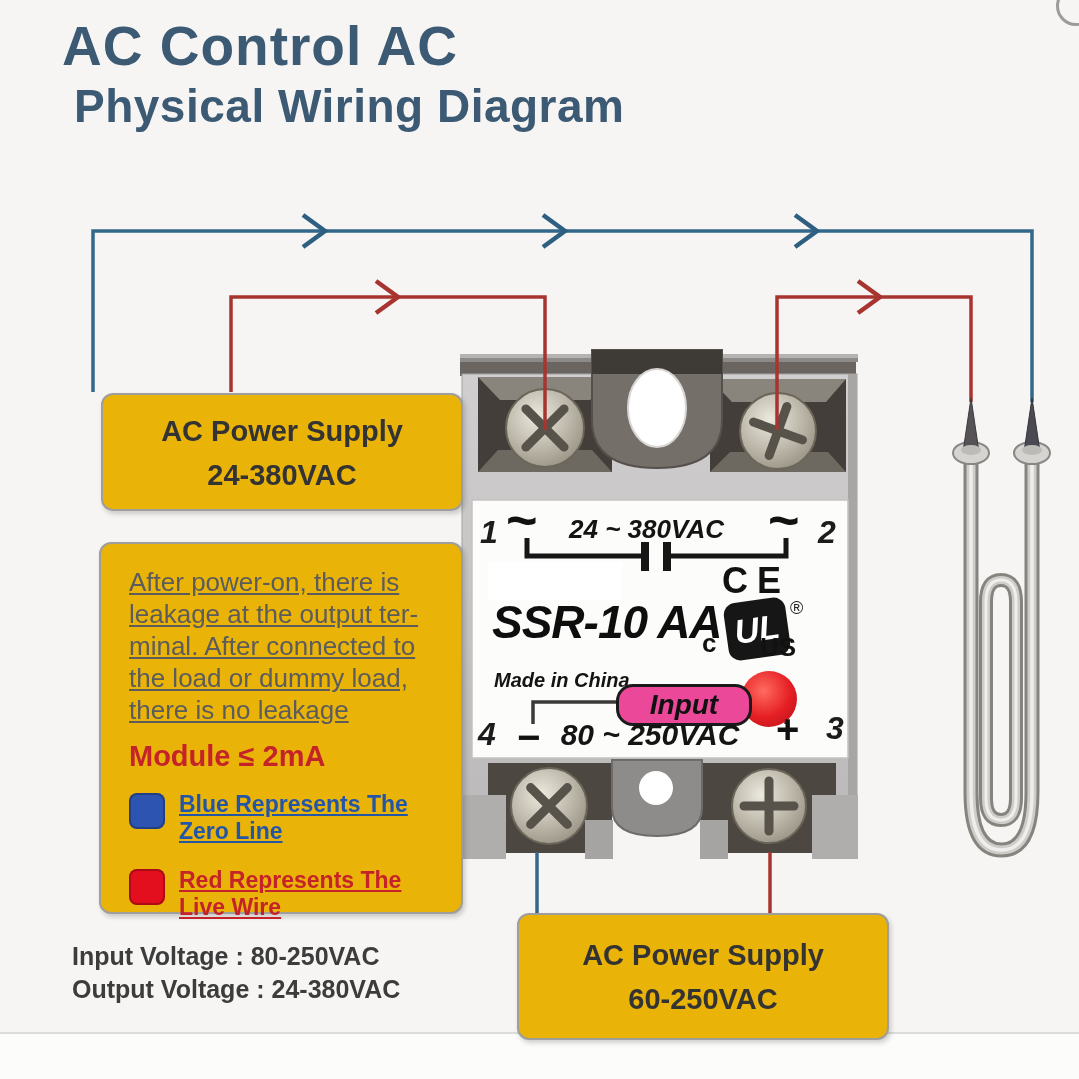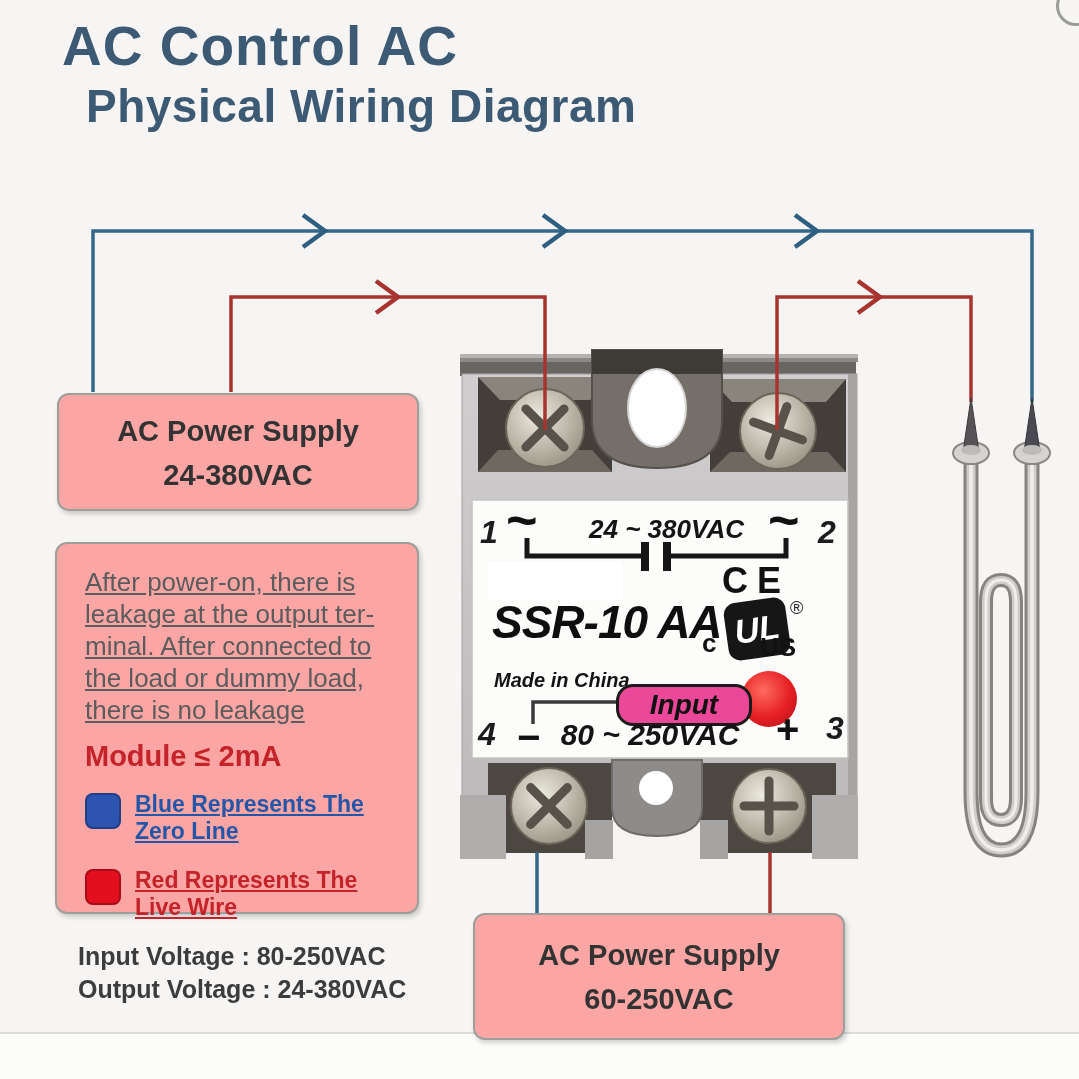--- a/index.html
+++ b/index.html
@@ -8,7 +8,7 @@
   .abs{position:absolute;}
   .pre{white-space:pre-line;text-decoration:underline;}
   .title1{left:62px;top:14px;font-size:55px;font-weight:700;color:#3c5a74;letter-spacing:1px;}
-  .title2{left:86px;top:79px;font-size:46px;font-weight:700;color:#3c5a74;letter-spacing:0.5px;}
+  .title2{left:74px;top:79px;font-size:46px;font-weight:700;color:#3c5a74;letter-spacing:0.5px;}
   .gray-box{background:#fca5a5;border:2px solid #9e9e9c;border-radius:12px;
             box-shadow:2px 3px 5px rgba(0,0,0,0.18);box-sizing:border-box;}
   .box-label{width:100%;text-align:center;font-weight:700;color:#333;font-size:29px;line-height:44px;}

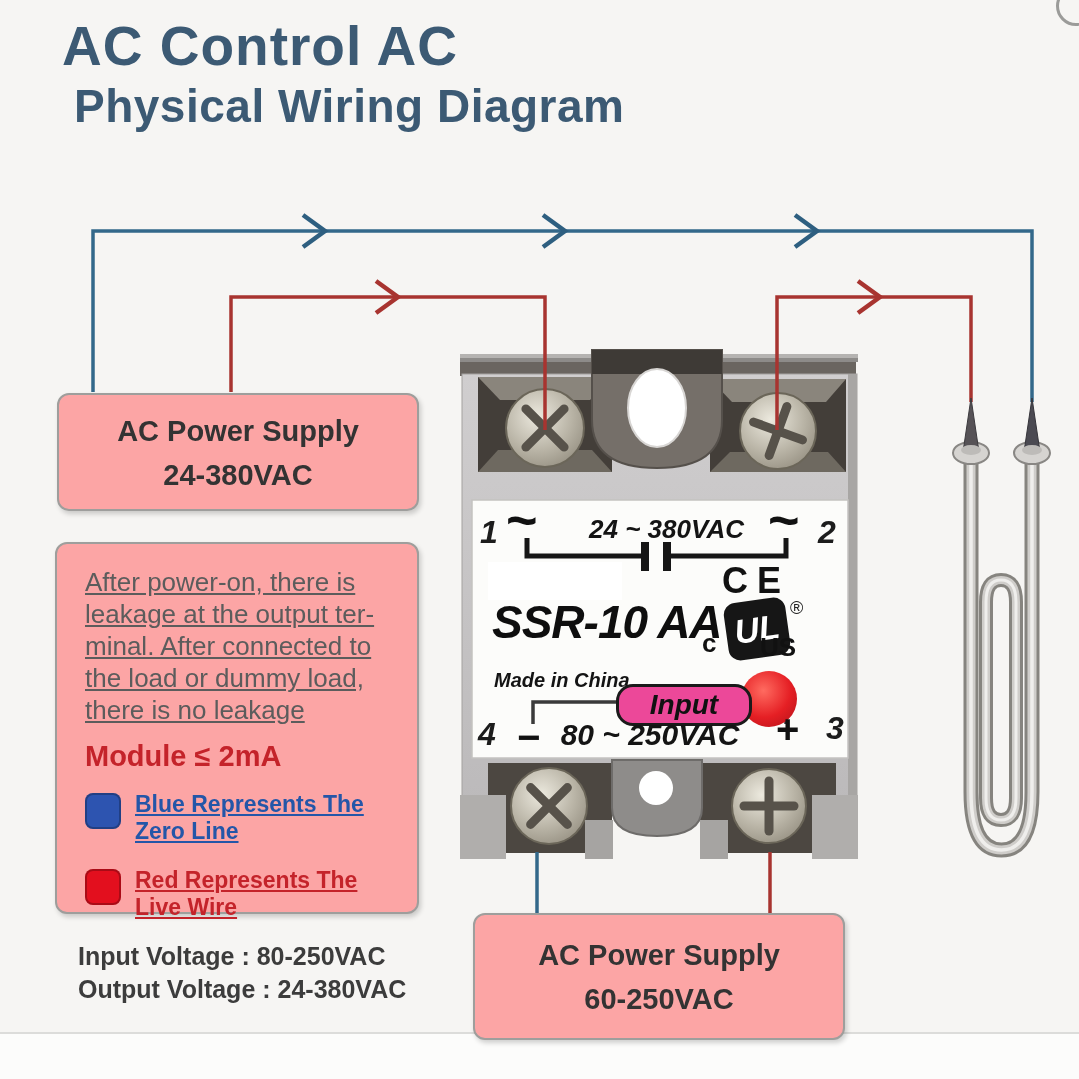--- a/index.html
+++ b/index.html
@@ -9,8 +9,8 @@
   .pre{white-space:pre-line;text-decoration:underline;}
   .title1{left:62px;top:14px;font-size:55px;font-weight:700;color:#3c5a74;letter-spacing:1px;}
   .title2{left:74px;top:79px;font-size:46px;font-weight:700;color:#3c5a74;letter-spacing:0.5px;}
-  .gray-box{background:#fca5a5;border:2px solid #9e9e9c;border-radius:12px;
-            box-shadow:2px 3px 5px rgba(0,0,0,0.18);box-sizing:border-box;}
+  .gray-box{background:#eab308;border:2px solid #9e9e9c;border-radius:12px;
+            box-shadow:2px 3px 5px rgba(0,0,0,0.18);box-sizing:border-box;margin-left:44px;}
   .box-label{width:100%;text-align:center;font-weight:700;color:#333;font-size:29px;line-height:44px;}
   .para{font-size:26px;line-height:32px;color:#5c5c5c;font-weight:400;}
   .leak{font-size:29px;font-weight:700;color:#c4232a;}

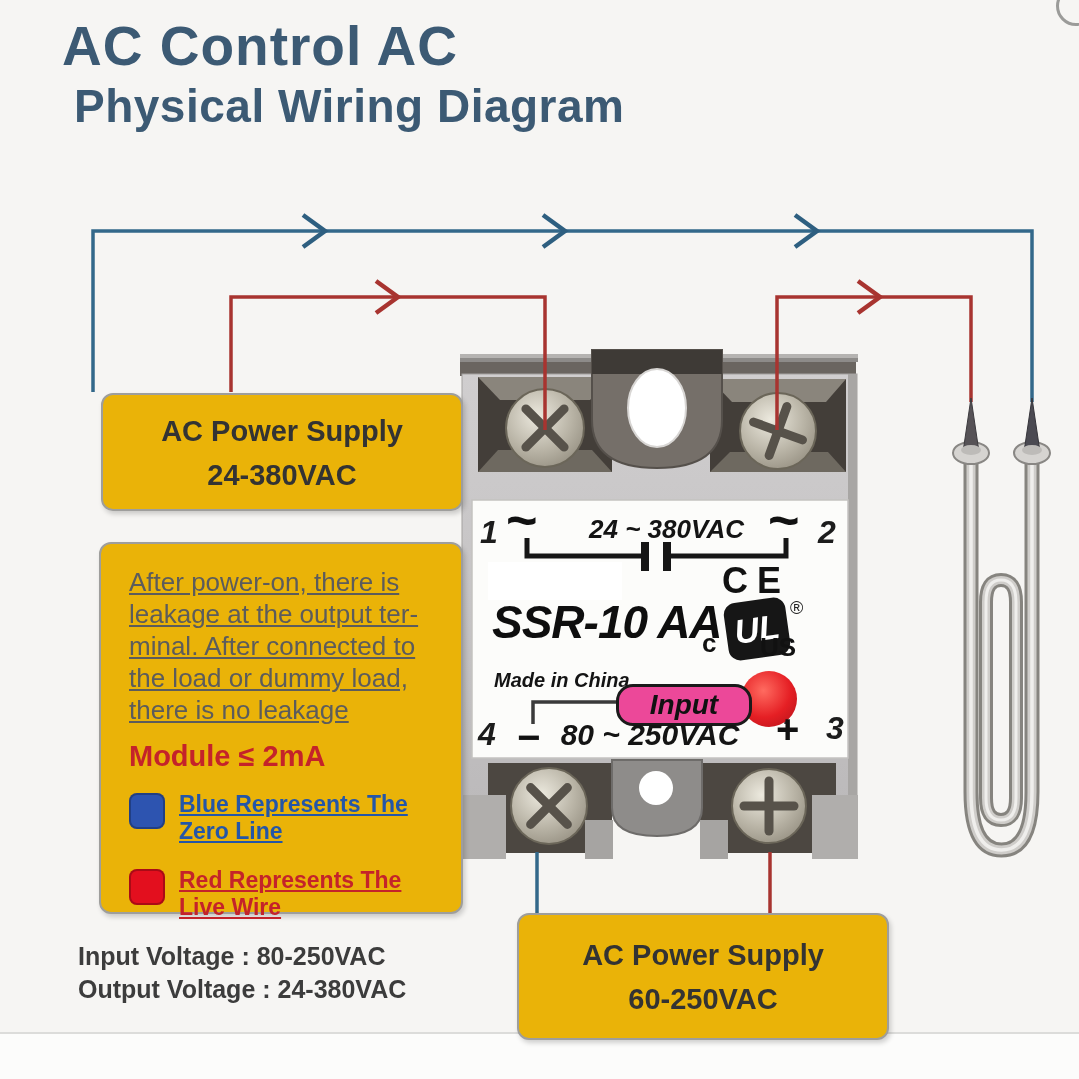--- a/index.html
+++ b/index.html
@@ -180,7 +180,7 @@
 
   <div class="abs pin" style="left:480px;top:514px">1</div>
   <div class="abs tilde" style="left:506px;top:500px">~</div>
-  <div class="abs rating" style="left:544px;top:514px;width:245px;font-size:26px">24 ~ 380VAC</div>
+  <div class="abs rating" style="left:524px;top:514px;width:245px;font-size:26px">24 ~ 380VAC</div>
   <div class="abs tilde" style="left:768px;top:500px">~</div>
   <div class="abs pin" style="left:818px;top:514px">2</div>
   <div class="abs blank" style="left:488px;top:562px;width:134px;height:38px"></div>

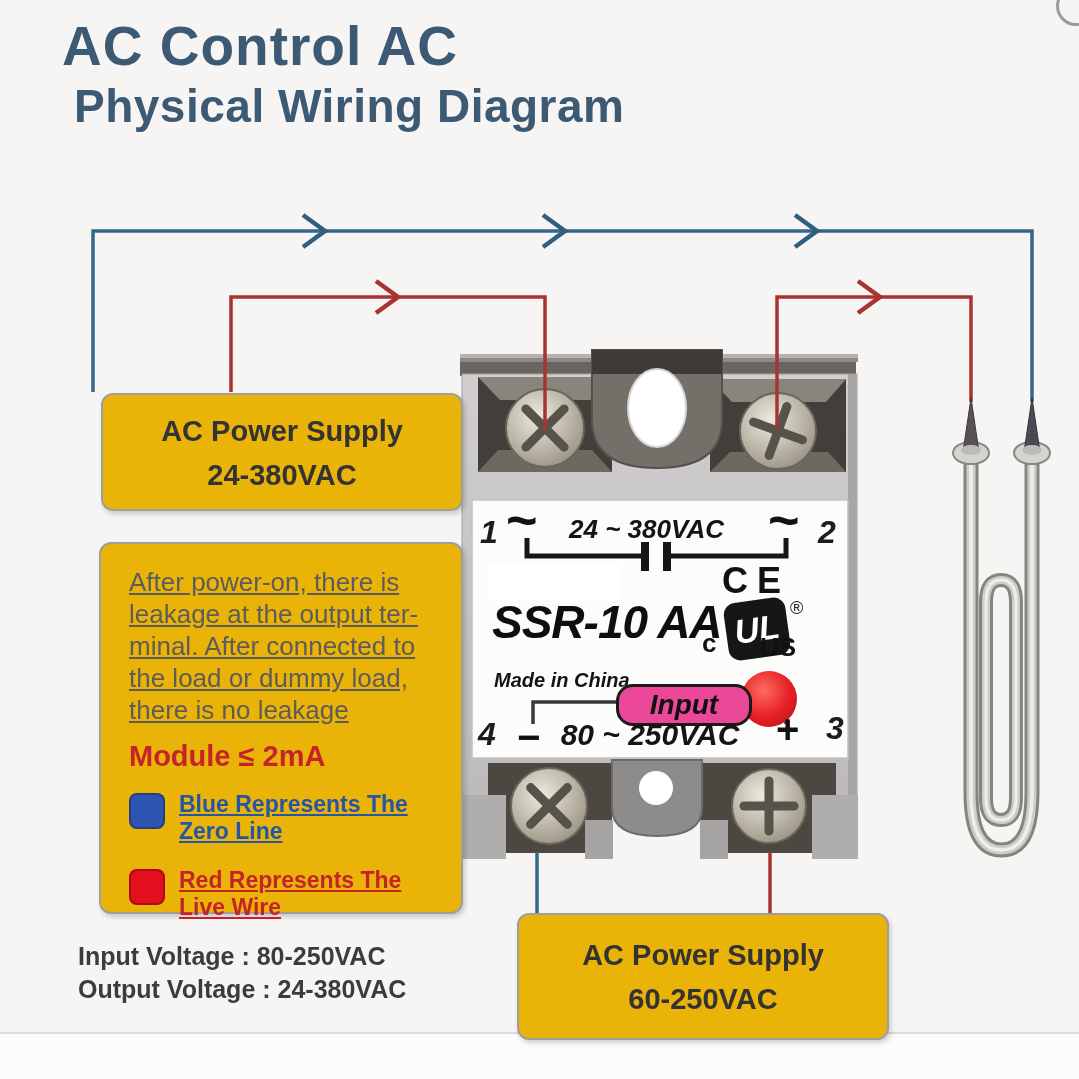--- a/index.html
+++ b/index.html
@@ -224,7 +224,7 @@
     </div>
   </div>
 
-  <div class="abs" style="left:78px;top:940px">
+  <div class="abs" style="left:72px;top:940px">
     <div class="io">Input Voltage : 80-250VAC</div>
     <div class="io">Output Voltage : 24-380VAC</div>
   </div>

